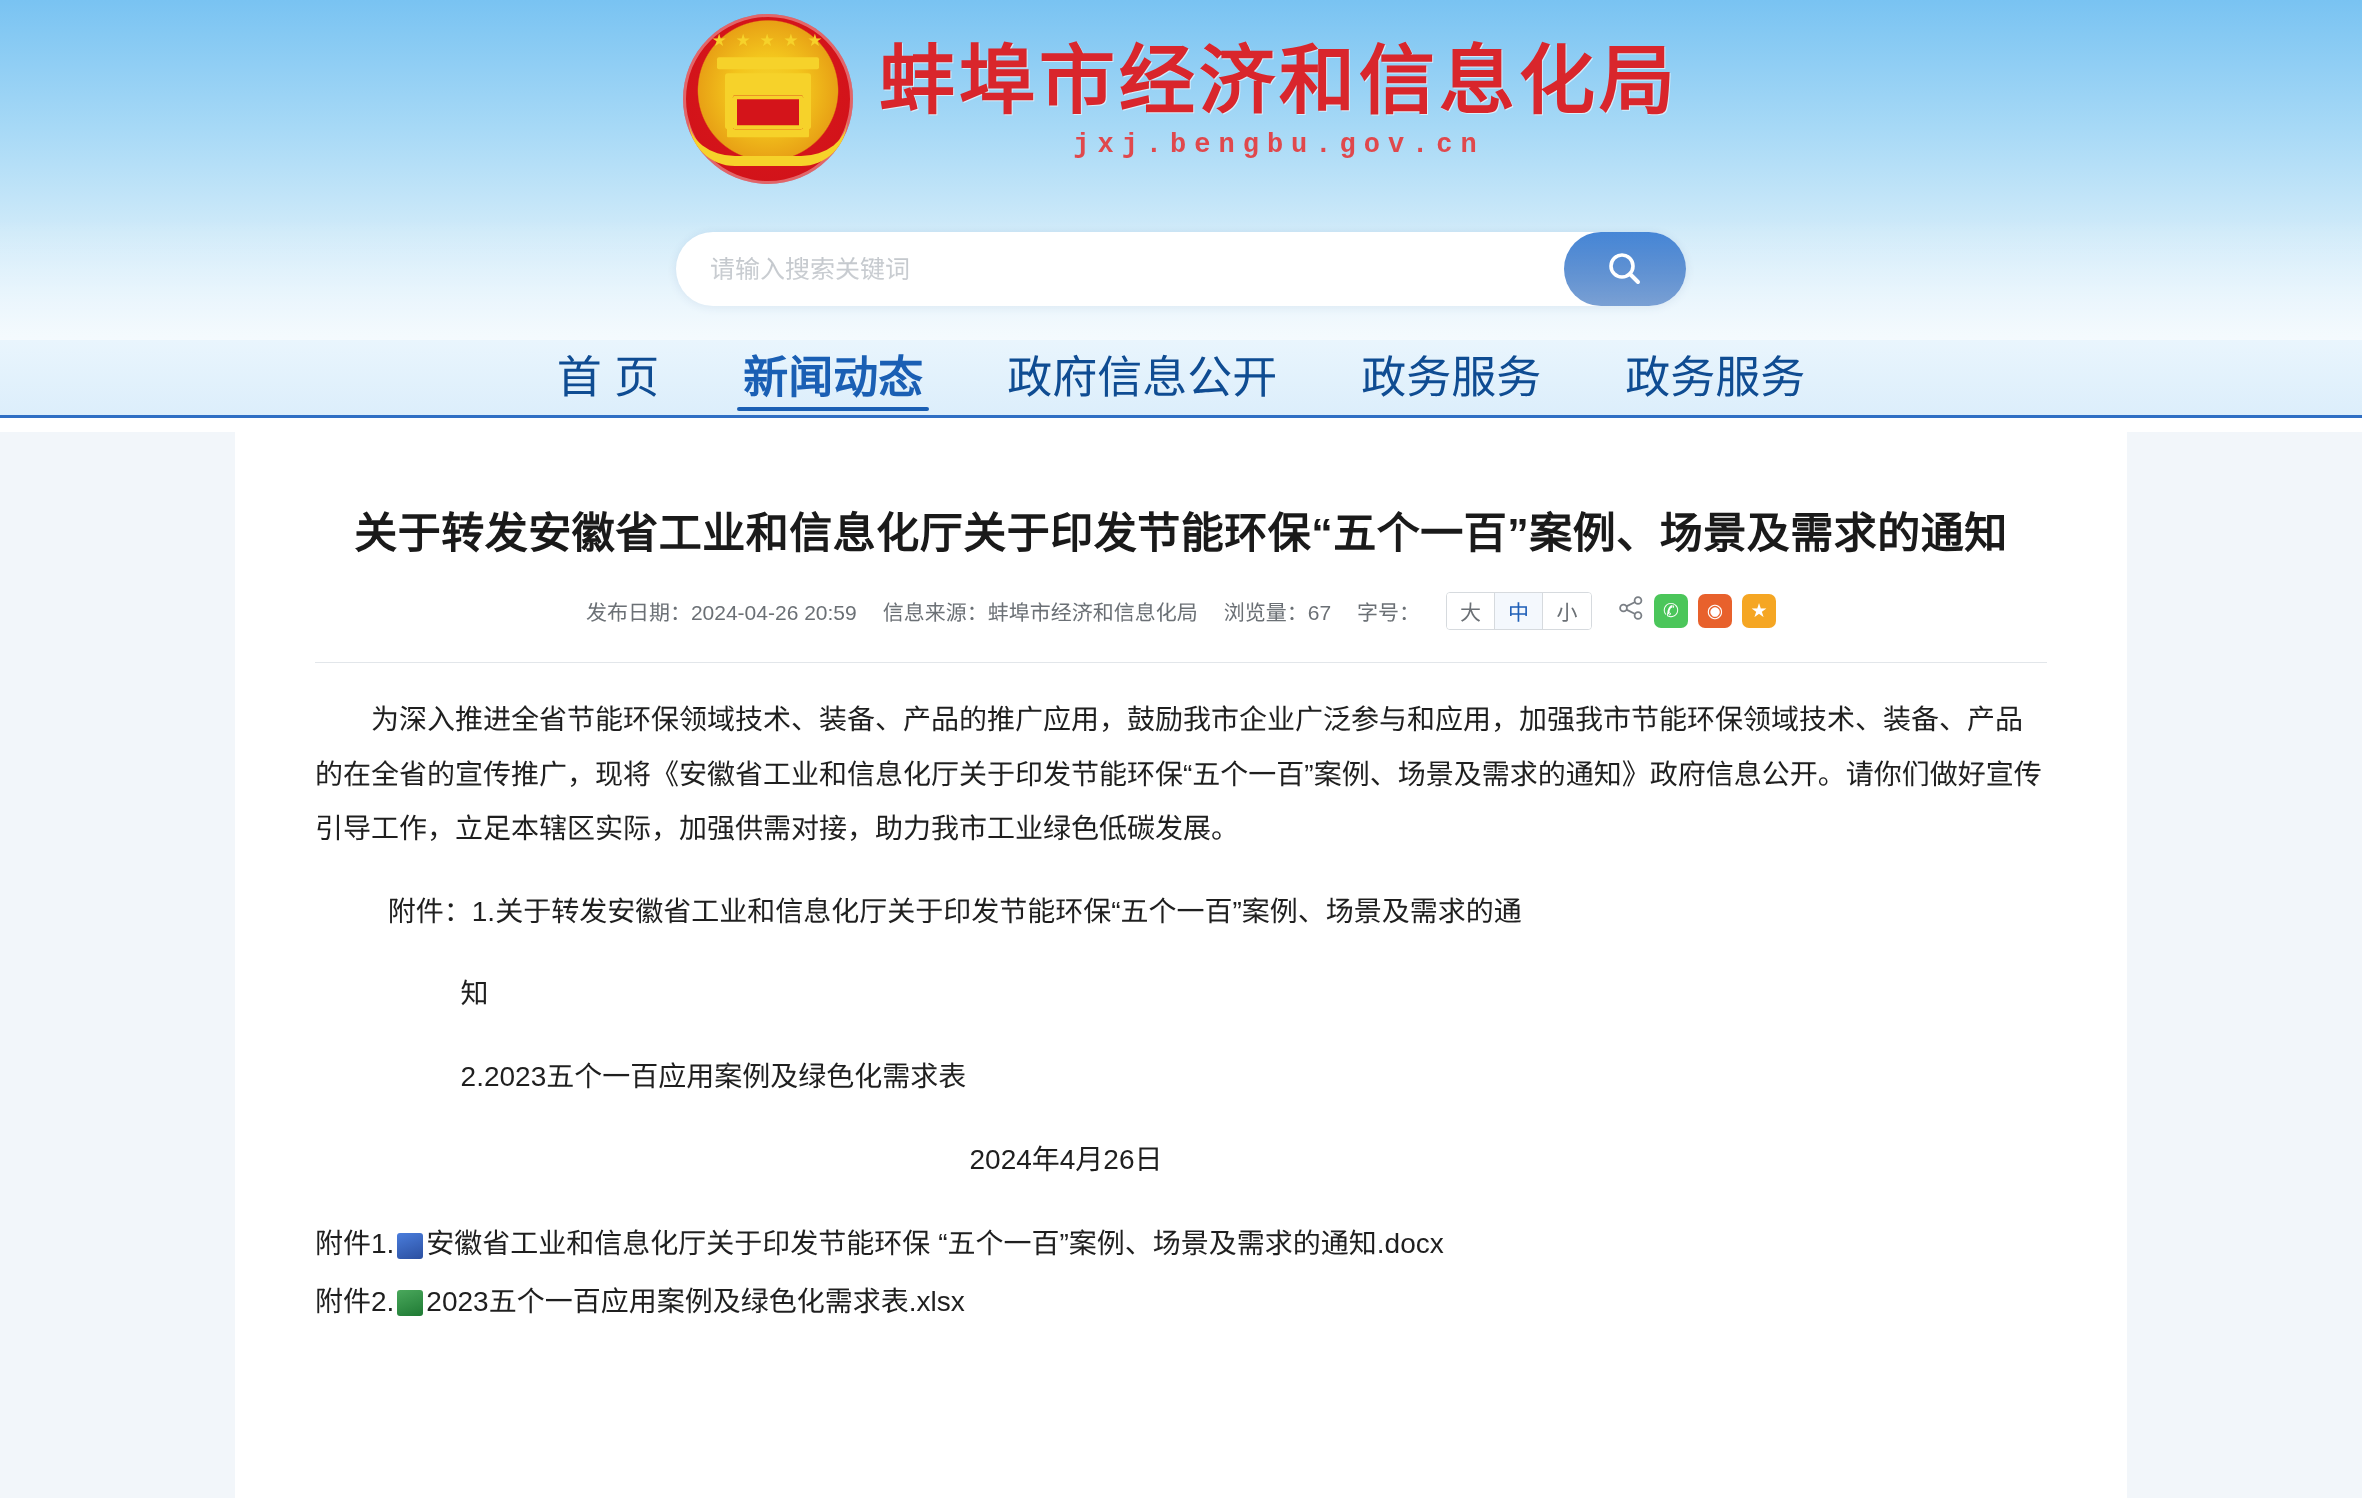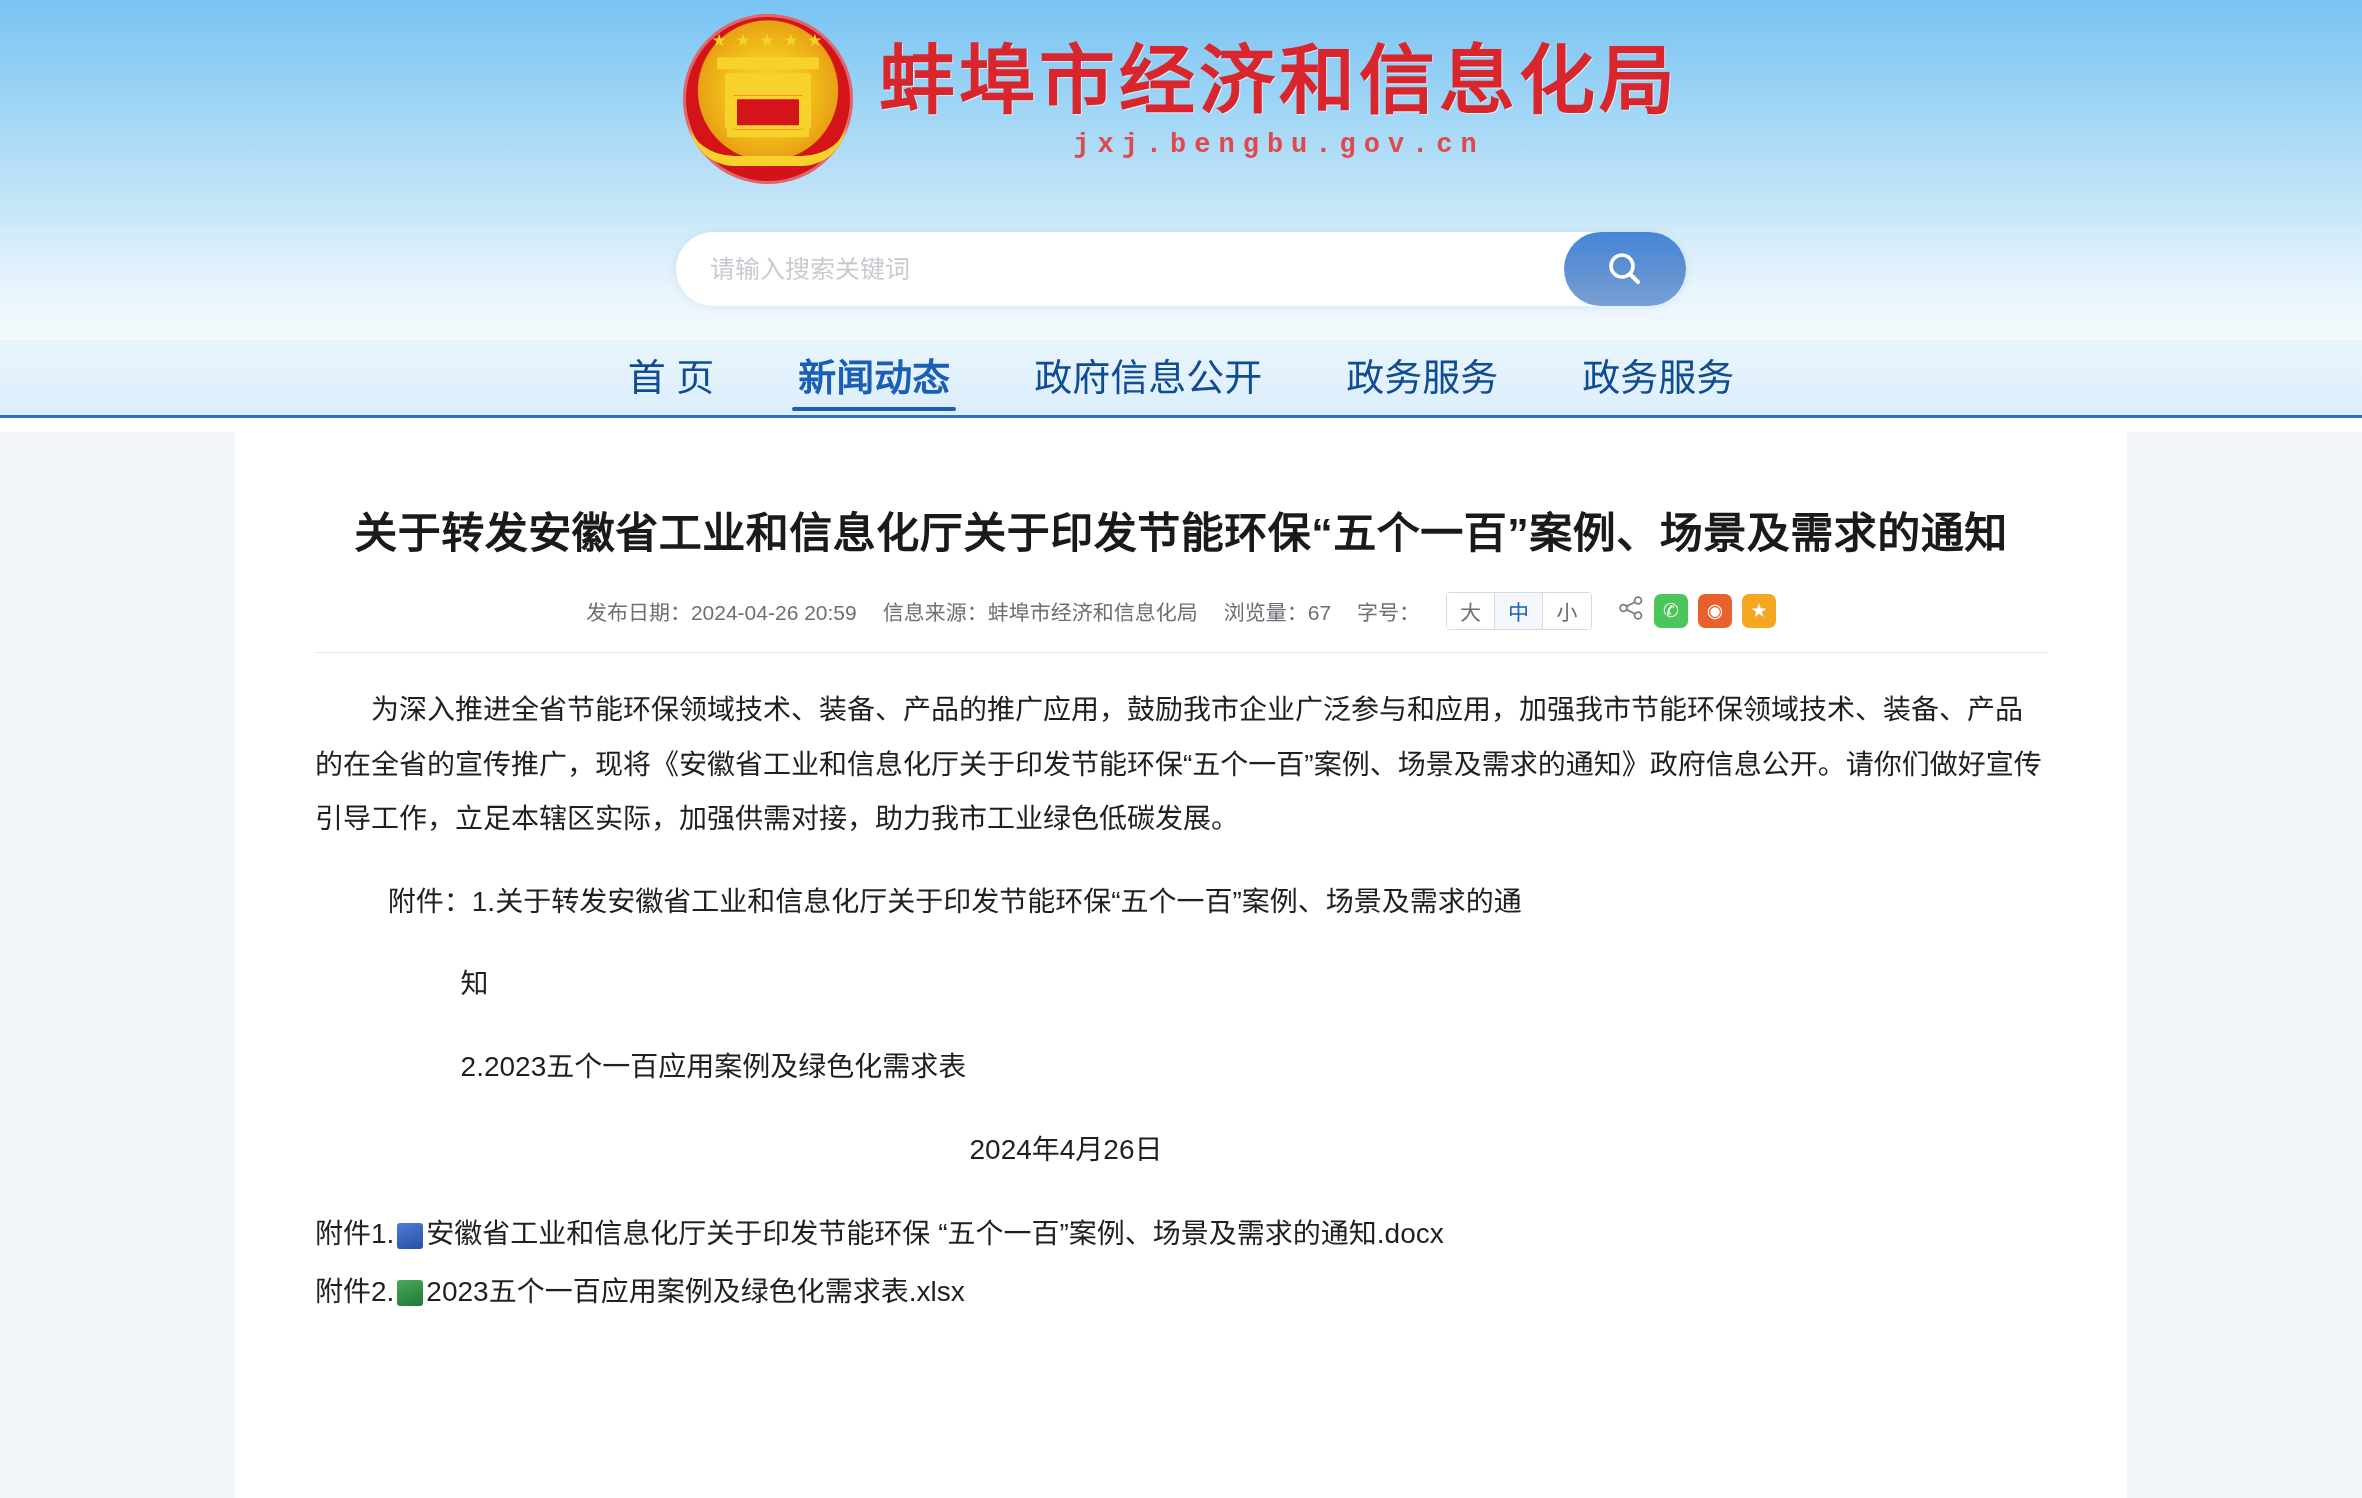--- a/index.html
+++ b/index.html
@@ -168,7 +168,7 @@
   .nav-item {
     position: relative;
     padding: 0 42px;
-    font-size: 38px;
+    font-size: 45px;
     color: #0f4c92;
     line-height: 78px;
     cursor: pointer;

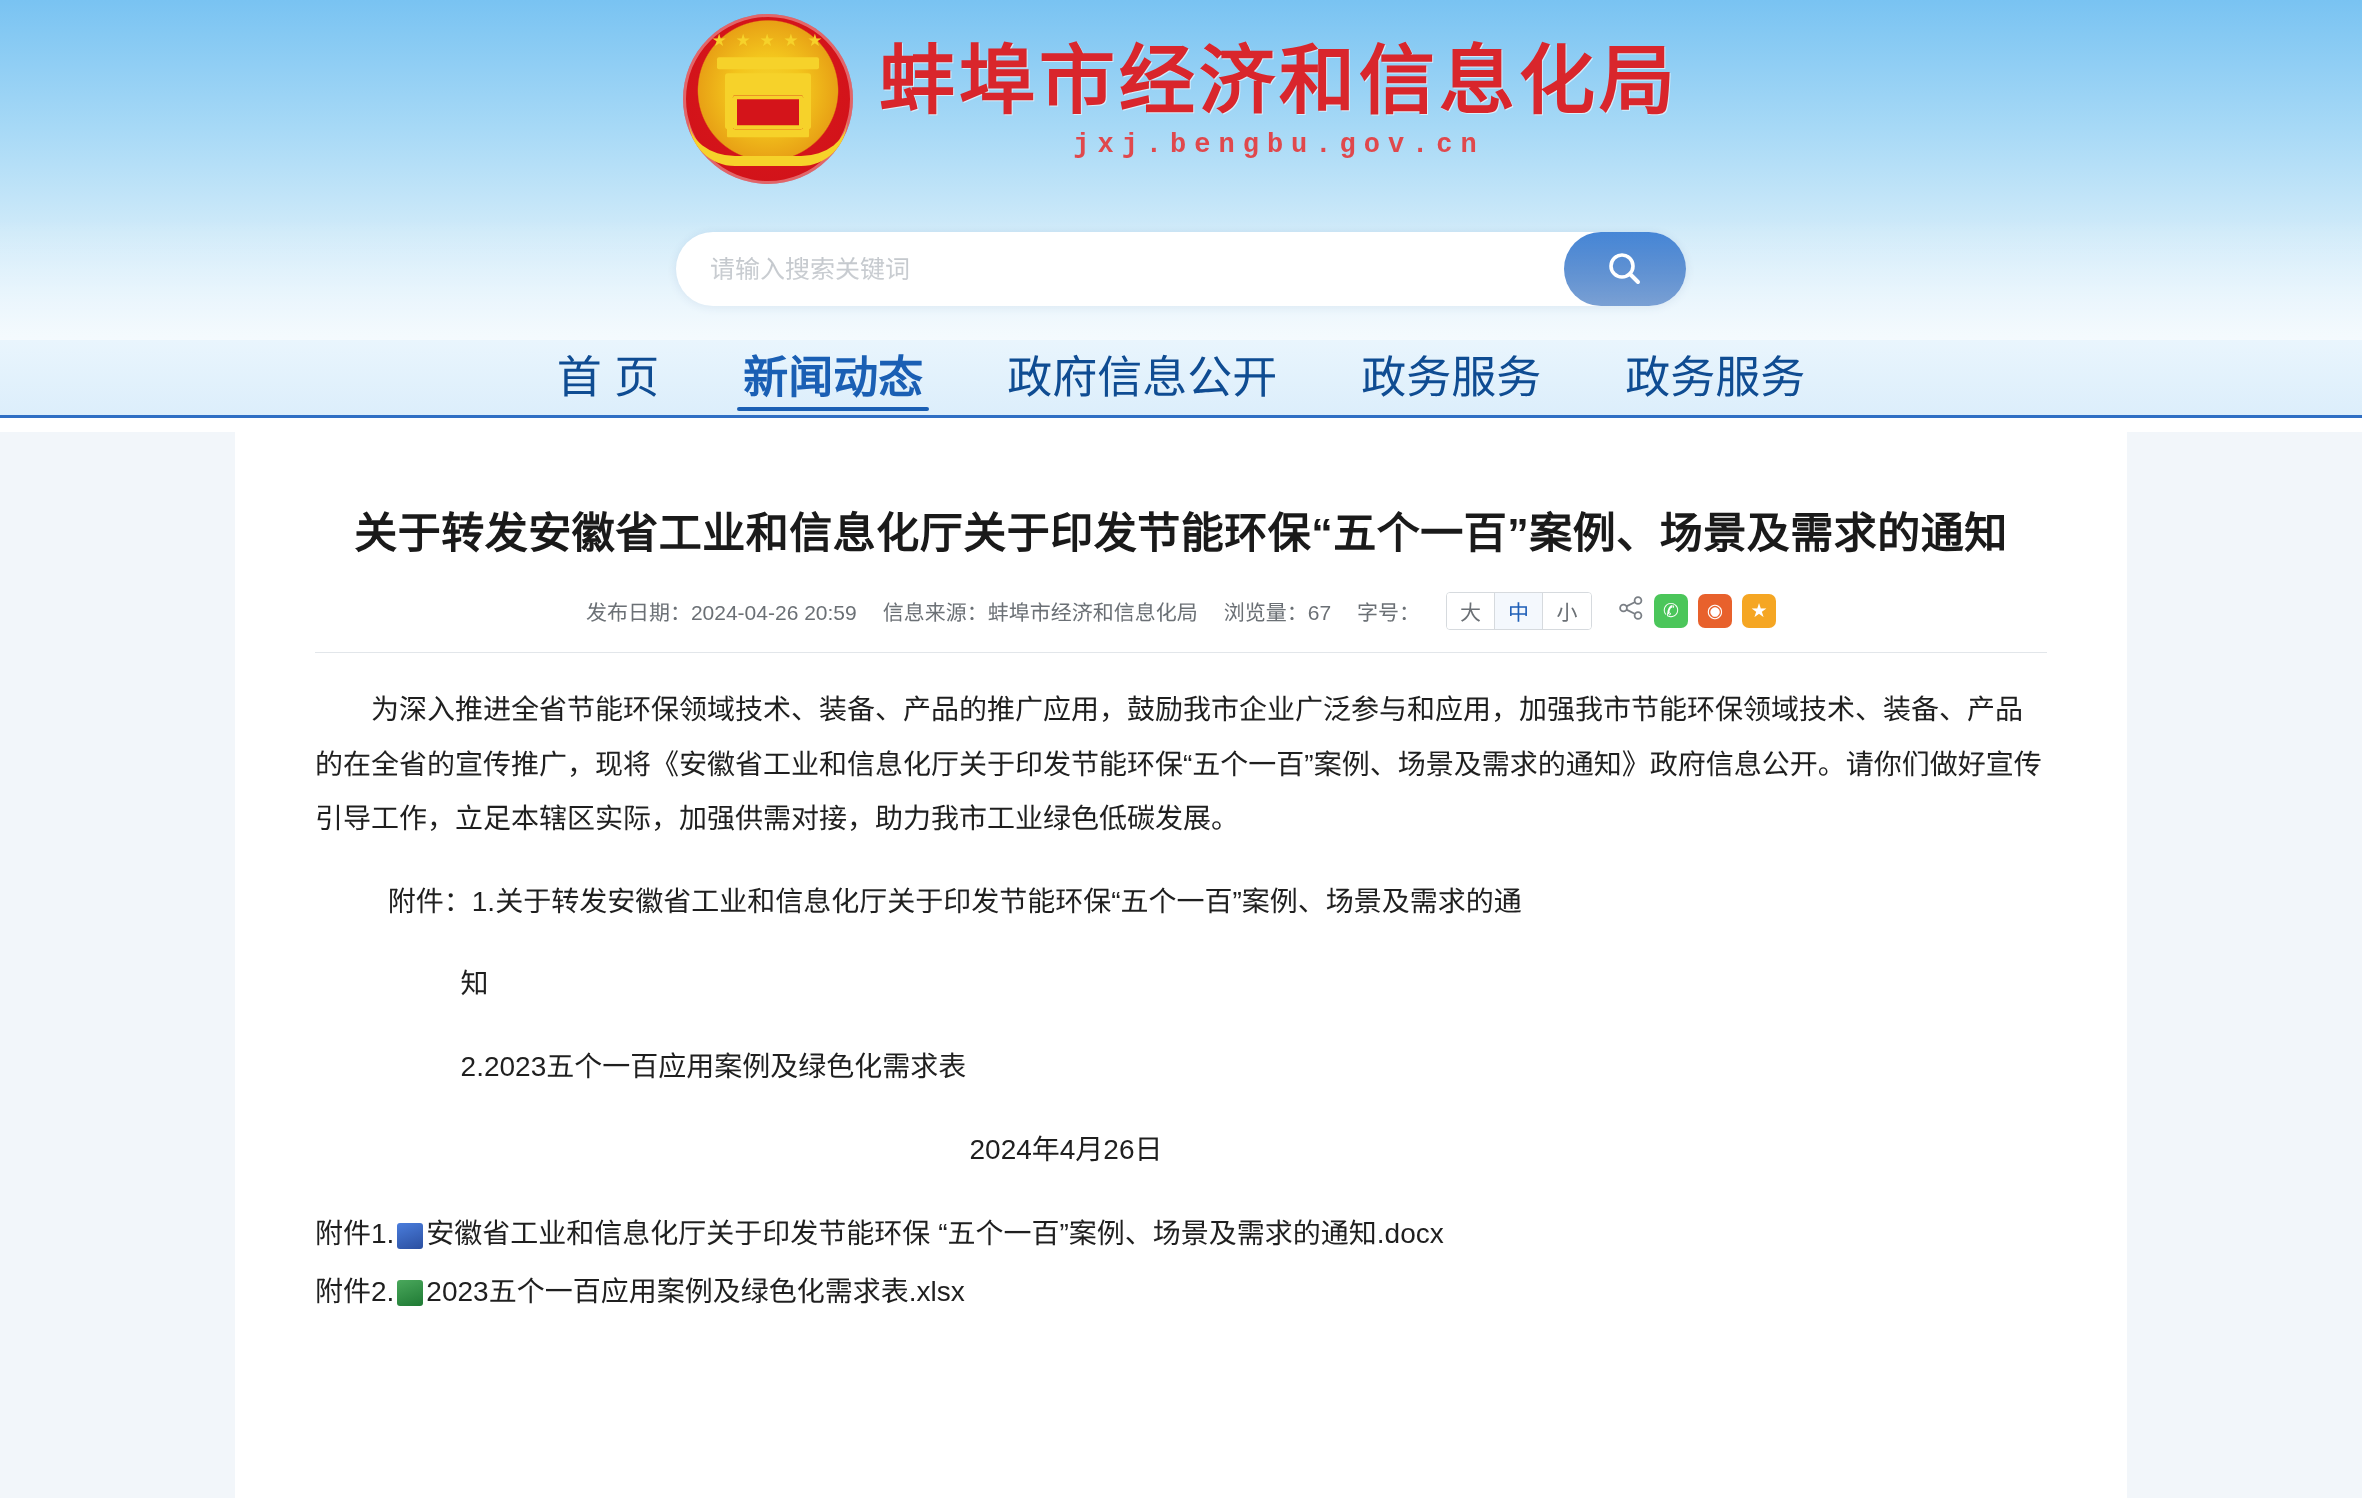--- a/index.html
+++ b/index.html
@@ -209,7 +209,7 @@
   }
   .meta {
     margin-top: 30px;
-    padding-bottom: 22px;
+    padding-bottom: 32px;
     border-bottom: 1px solid #e2e6ea;
     display: flex;
     align-items: center;

